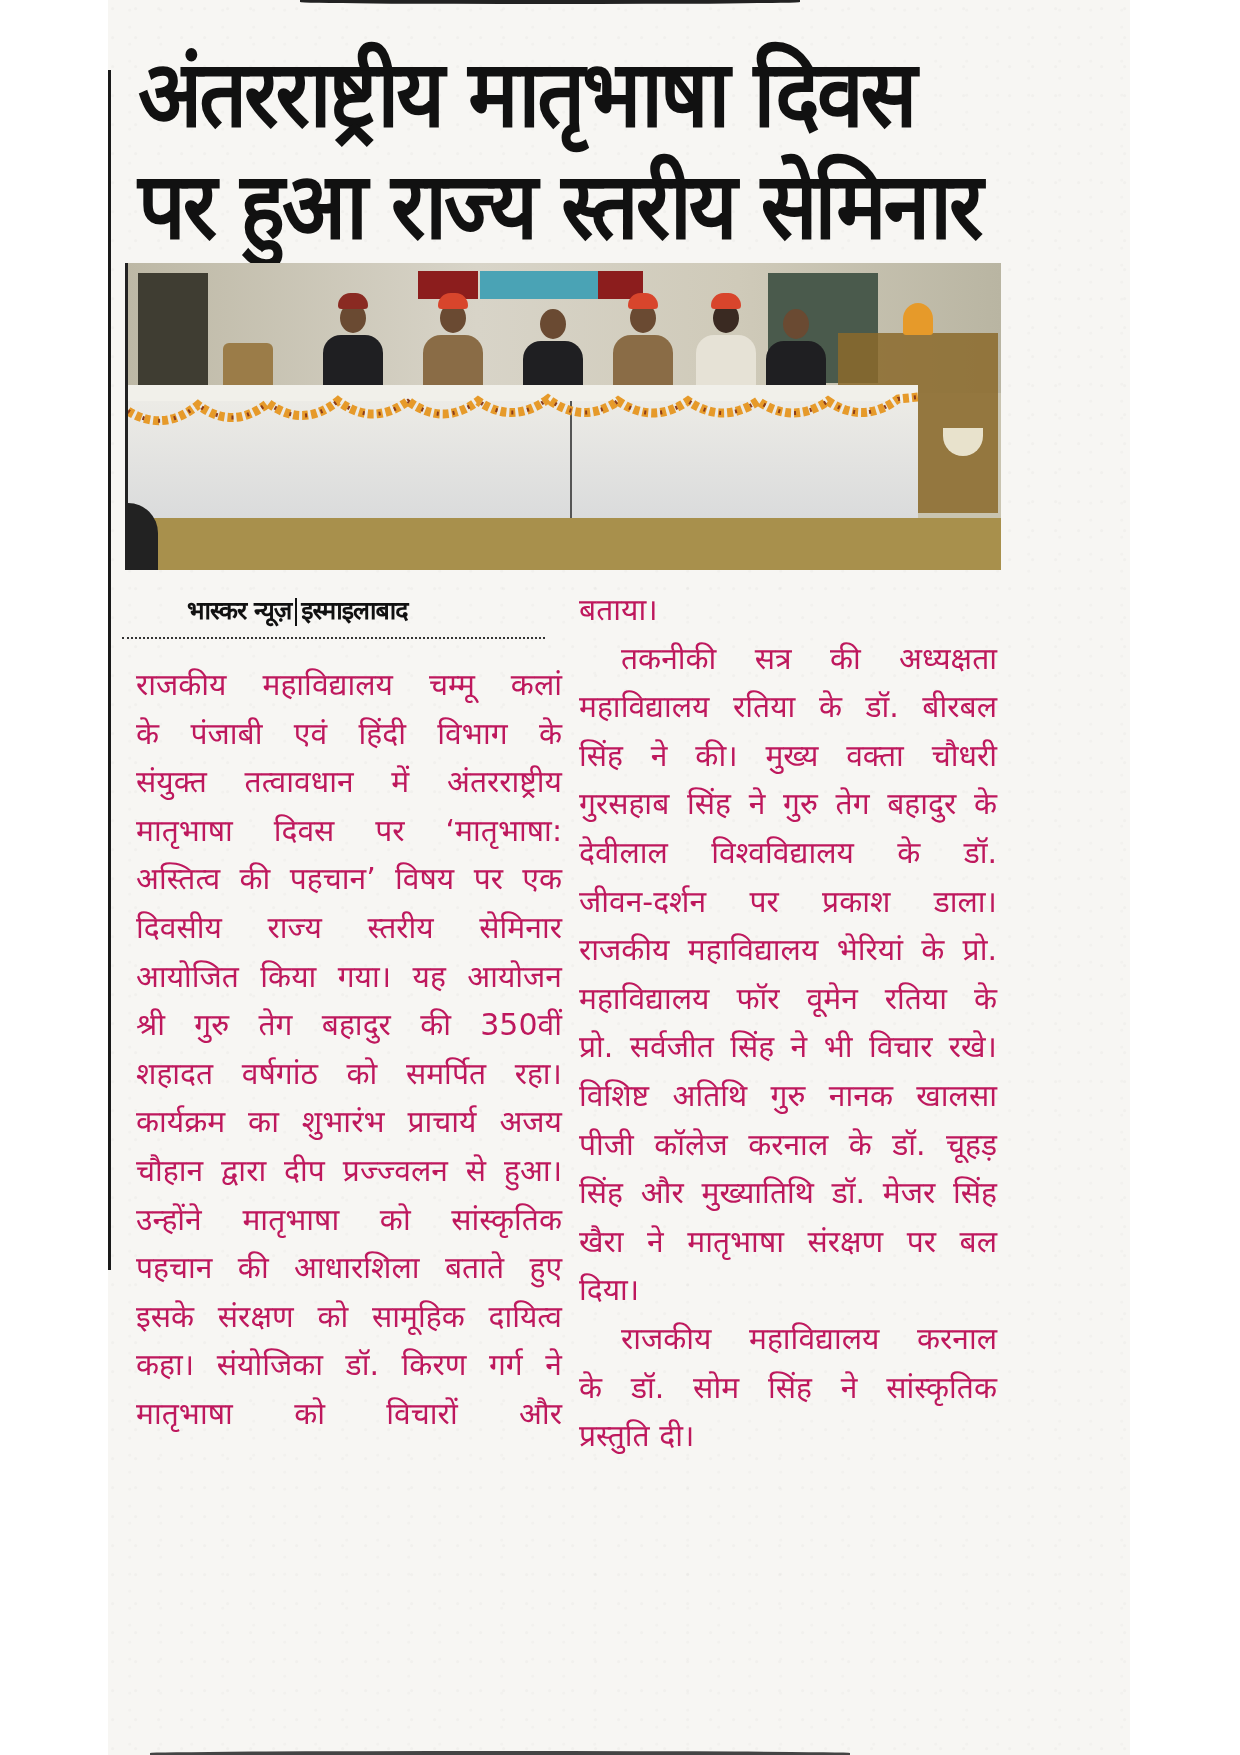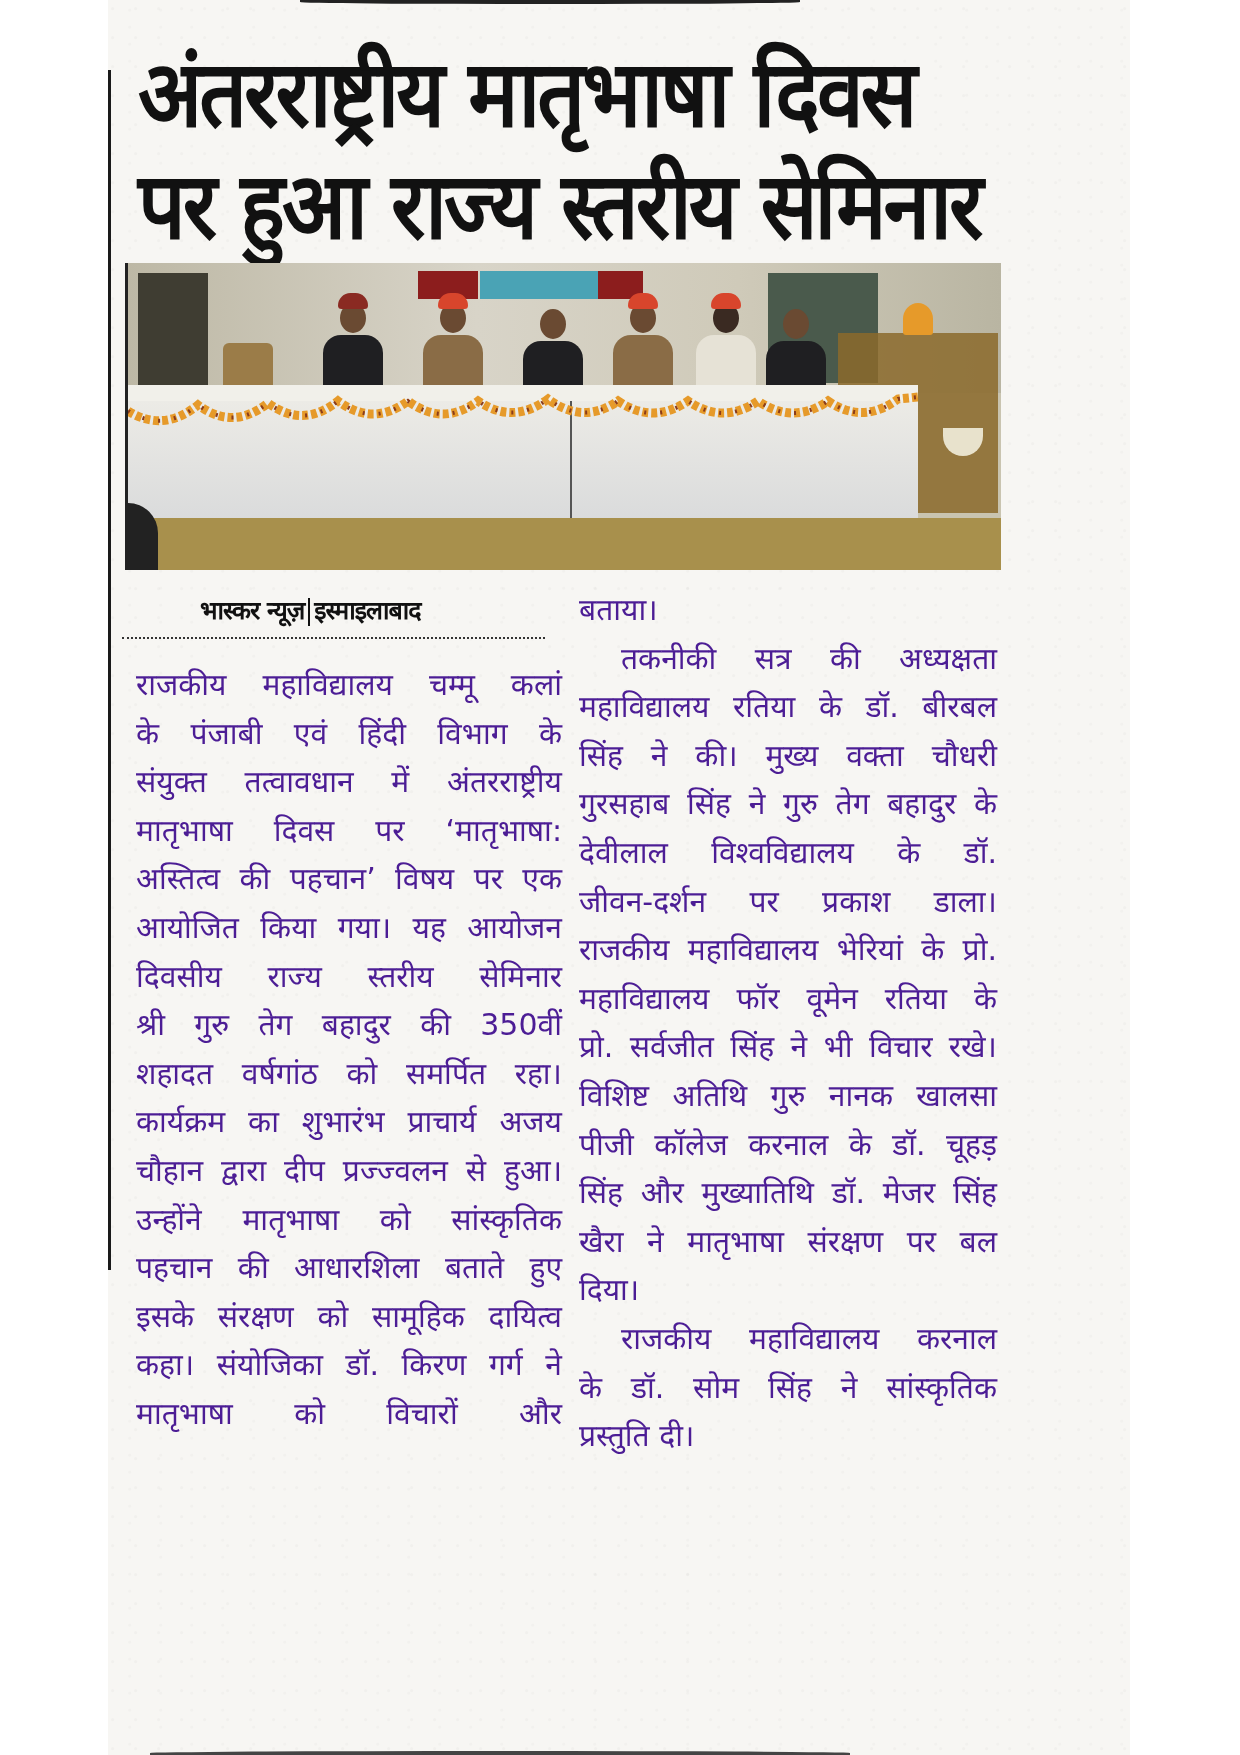--- a/index.html
+++ b/index.html
@@ -52,7 +52,7 @@
   .photo .flowers { position: absolute; left: 775px; top: 40px; width: 30px; height: 32px; border-radius: 50% 50% 10% 10%; background: #e69a2a; }
 
   .byline {
-    position: absolute; left: 200px; top: 592px; font-weight: bold; font-size: 25px; color: #111;
+    position: absolute; left: 187px; top: 592px; font-weight: bold; font-size: 25px; color: #111;
     letter-spacing: -1px; white-space: nowrap;
   }
   .byline .sep { display: inline-block; width: 2px; height: 28px; background: #111; vertical-align: middle; margin: 0 4px; }

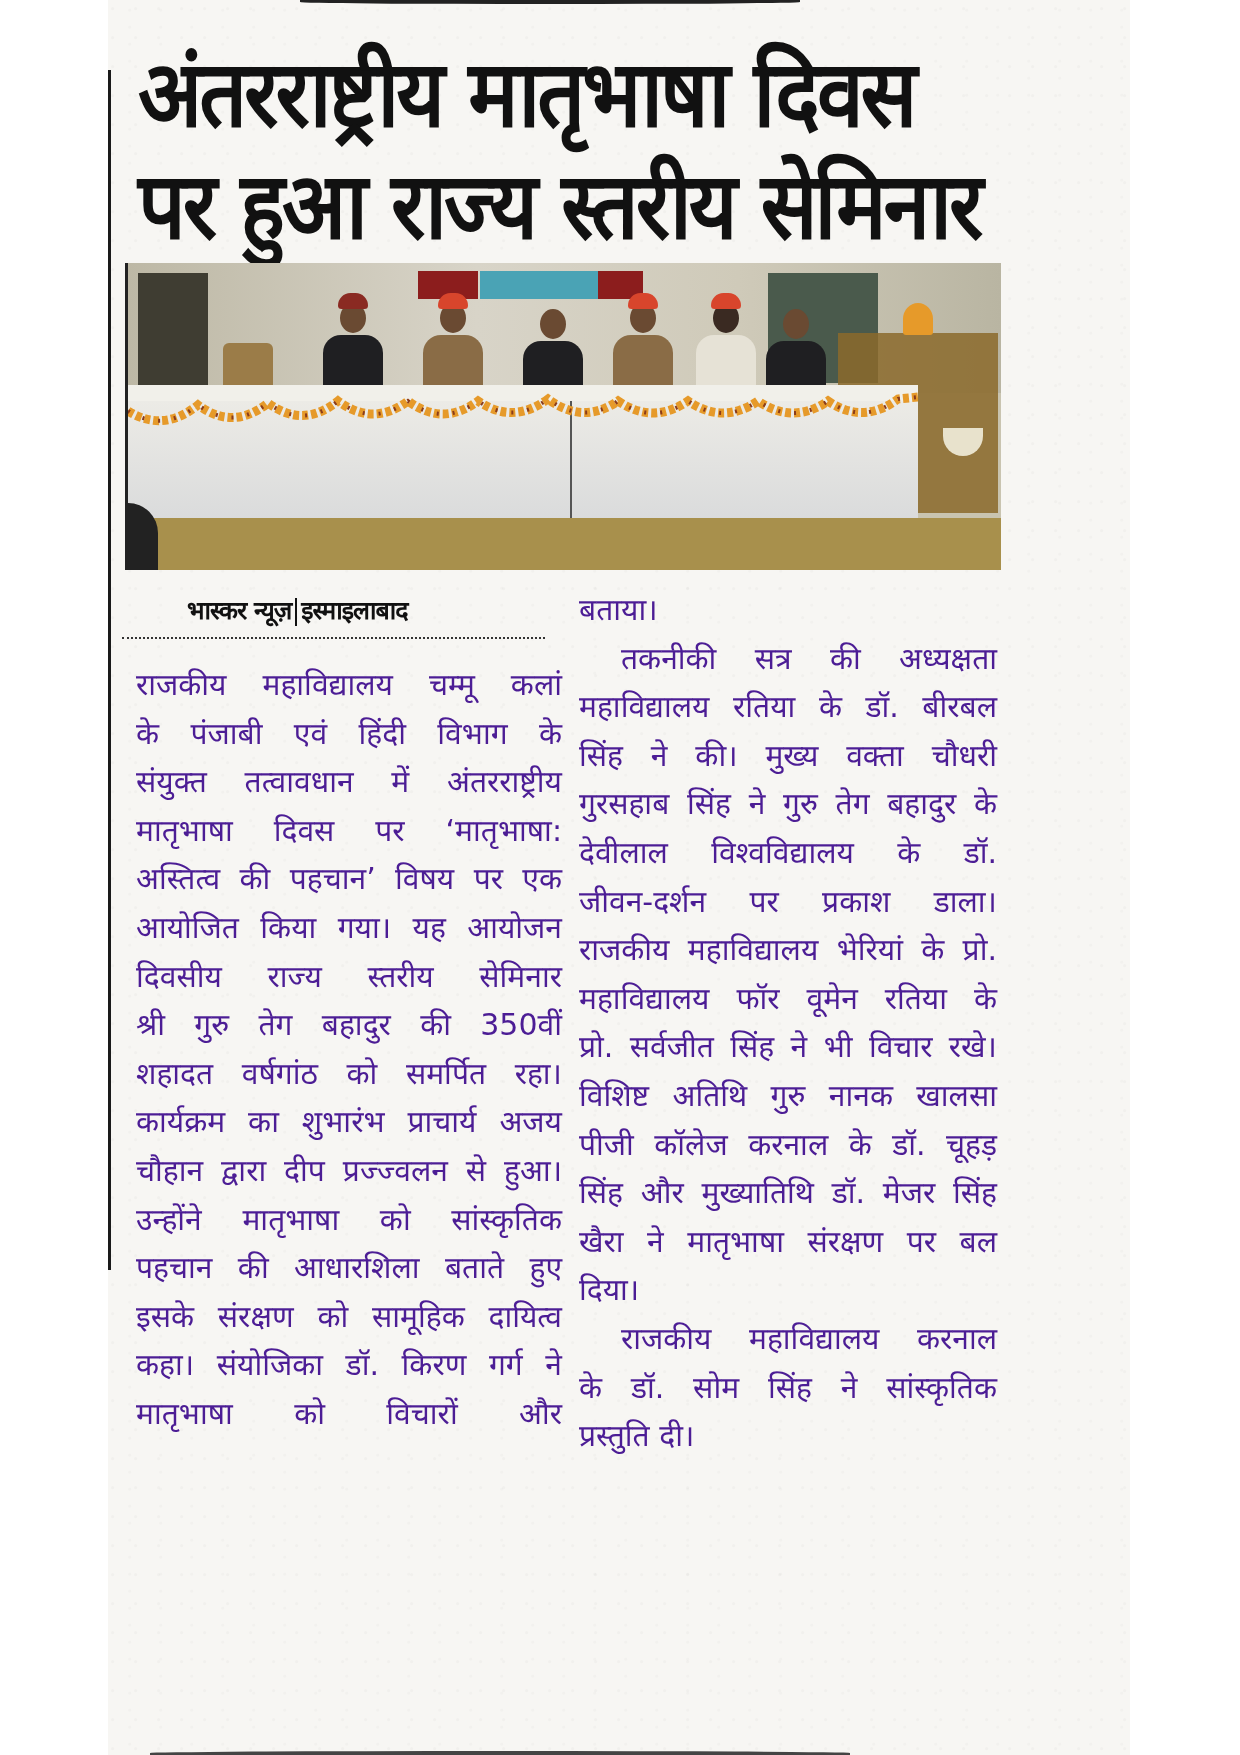--- a/index.html
+++ b/index.html
@@ -59,7 +59,7 @@
   .dotted { position: absolute; left: 122px; top: 637px; width: 423px; border-top: 2px dotted #333; }
 
   .col {
-    position: absolute; font-family: "DejaVu Sans", sans-serif; color: #4c1d95;
+    position: absolute; font-family: "DejaVu Sans", sans-serif; color: #be185d;
     font-size: 30px; line-height: 48.6px; text-align: justify; text-align-last: justify;
   }
   .col .line { display: block; white-space: nowrap; text-align-last: justify; text-align: justify; height: 48.6px; }

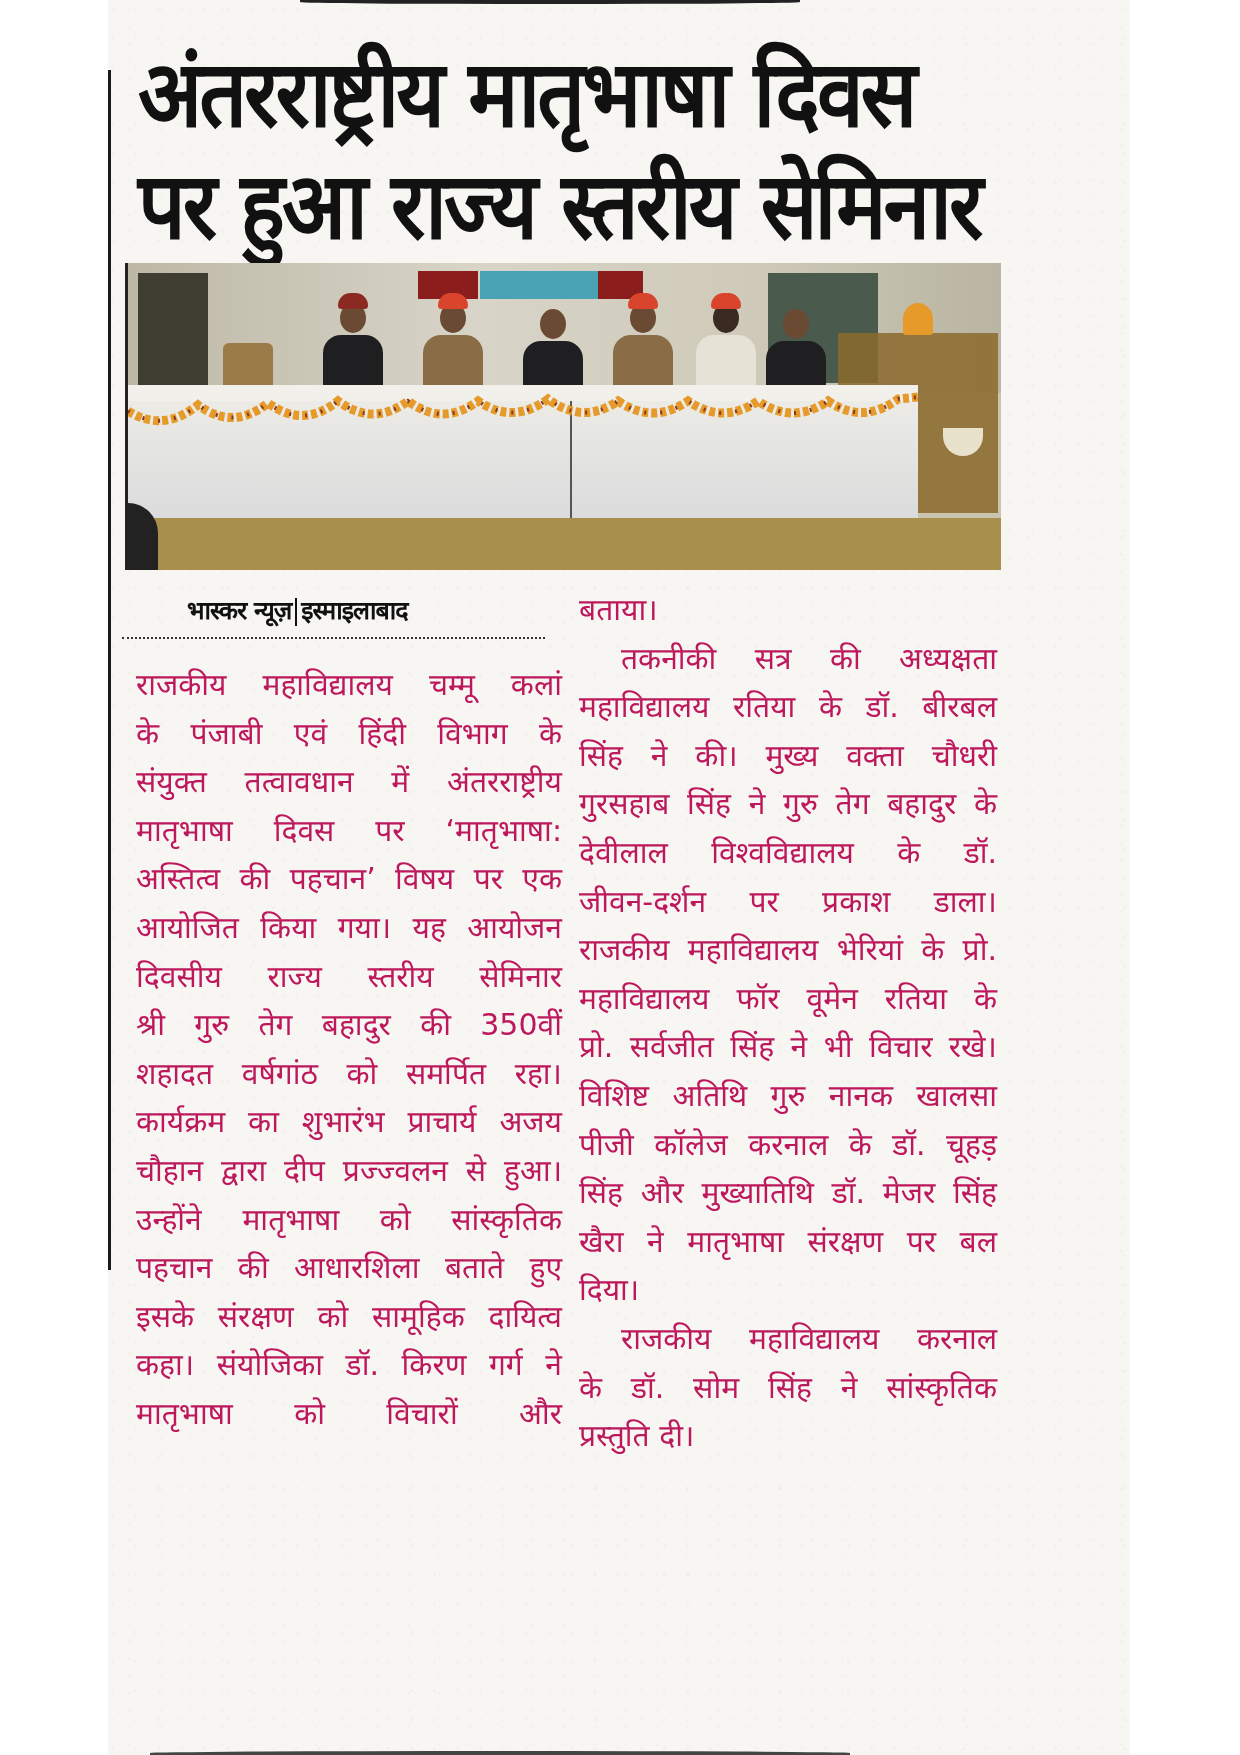--- a/index.html
+++ b/index.html
@@ -145,8 +145,8 @@
   <span class="line">संयुक्त तत्वावधान में अंतरराष्ट्रीय</span>
   <span class="line">मातृभाषा दिवस पर ‘मातृभाषा:</span>
   <span class="line">अस्तित्व की पहचान’ विषय पर एक</span>
+  <span class="line">दिवसीय राज्य स्तरीय सेमिनार</span>
   <span class="line">आयोजित किया गया। यह आयोजन</span>
-  <span class="line">दिवसीय राज्य स्तरीय सेमिनार</span>
   <span class="line">श्री गुरु तेग बहादुर की 350वीं</span>
   <span class="line">शहादत वर्षगांठ को समर्पित रहा।</span>
   <span class="line">कार्यक्रम का शुभारंभ प्राचार्य अजय</span>

